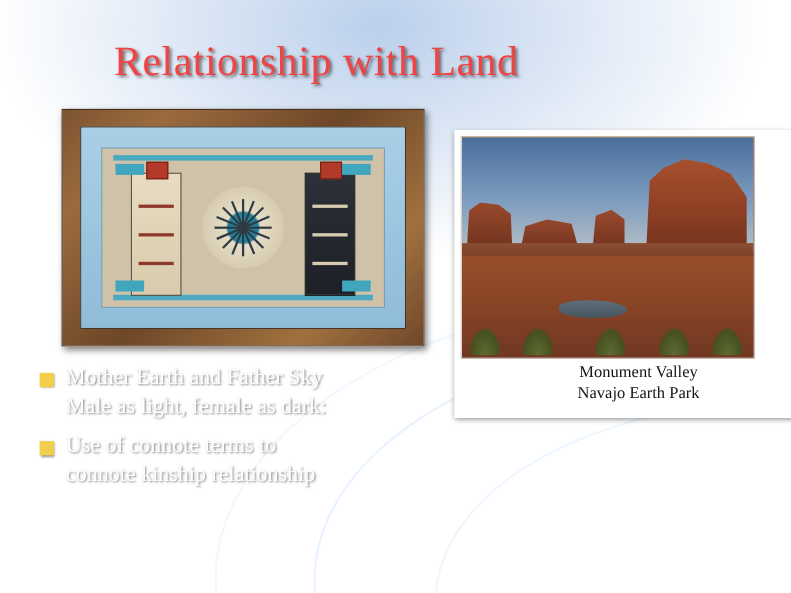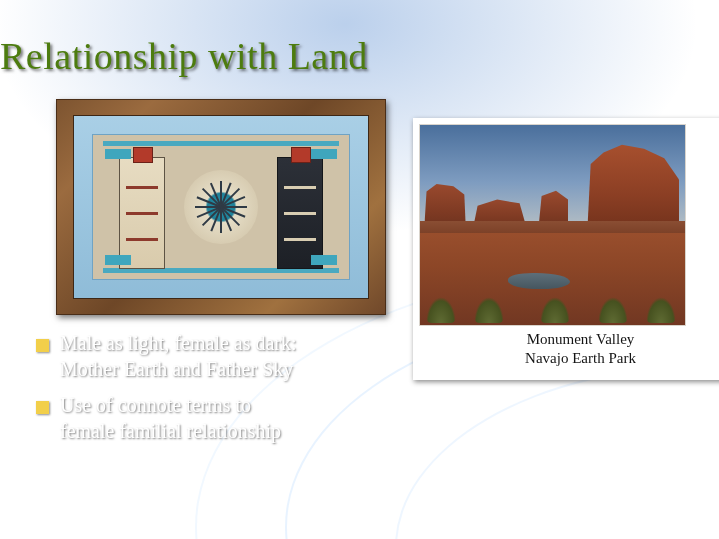--- a/index.html
+++ b/index.html
@@ -55,8 +55,8 @@
     position: absolute;
     left: 0; top: 34px;
     width: 575px;
-    text-align: left;
-    color: #4d7c0f;
+    text-align: center;
+    color: #ef4444;
     font-size: 38px;
     font-family: "Liberation Serif", serif;
     letter-spacing: 0.5px;

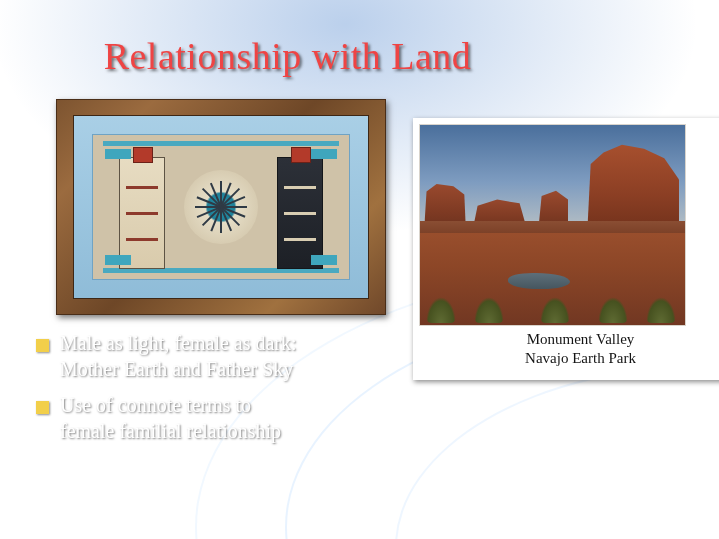--- a/index.html
+++ b/index.html
@@ -304,8 +304,8 @@
     <div class="bullet-row">
       <div class="bullet-marker"></div>
       <div class="bullet-text">
+        <div>Mother Earth and Father Sky</div>
         <div>Male as light, female as dark:</div>
-        <div>Mother Earth and Father Sky</div>
       </div>
     </div>
     <div class="bullet-row">

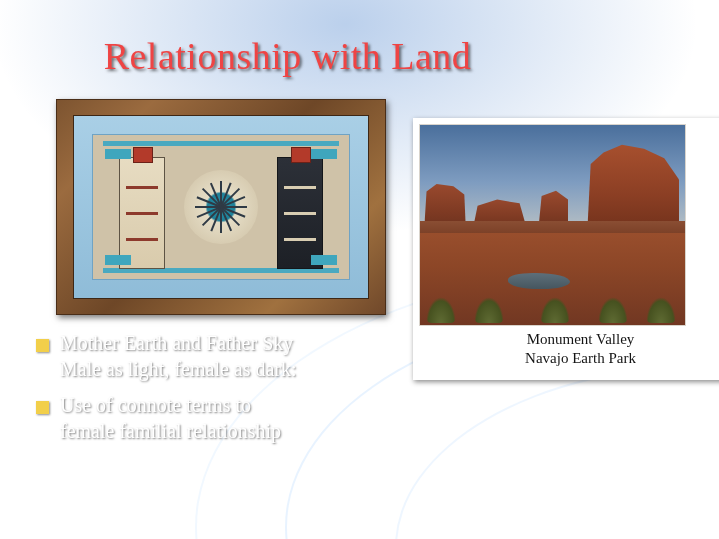--- a/index.html
+++ b/index.html
@@ -312,7 +312,7 @@
       <div class="bullet-marker"></div>
       <div class="bullet-text">
         <div>Use of connote terms to</div>
-        <div>female familial relationship</div>
+        <div>connote kinship relationship</div>
       </div>
     </div>
   </div>

